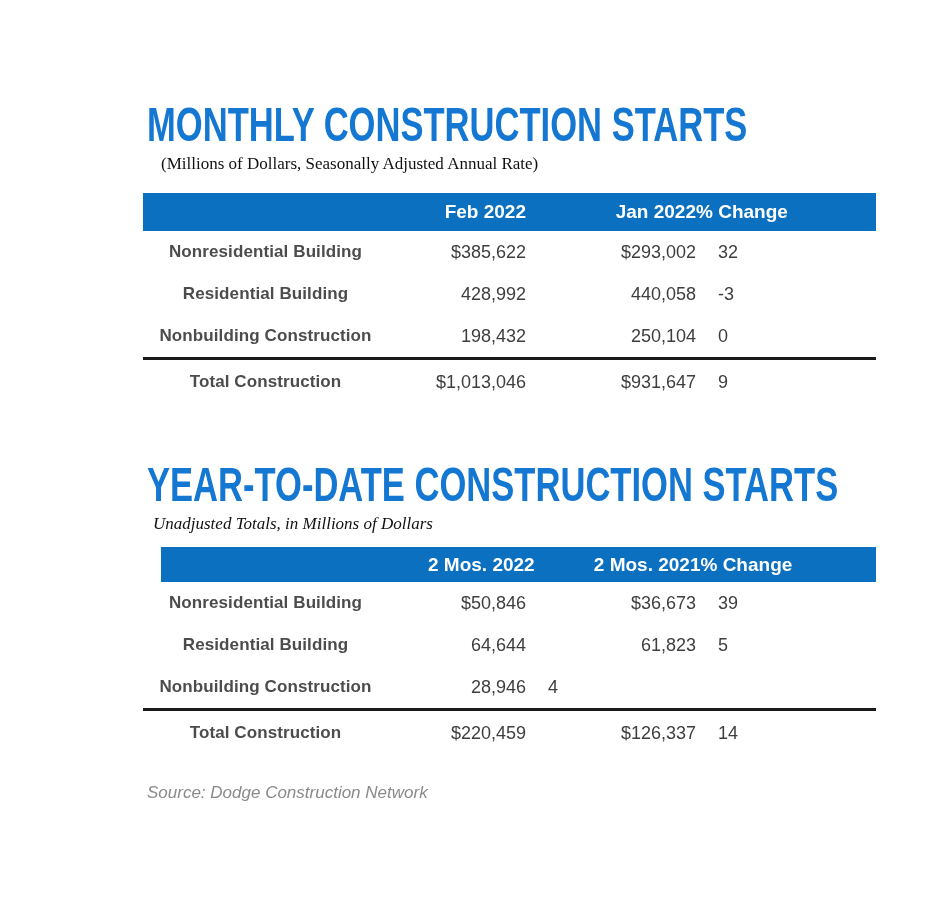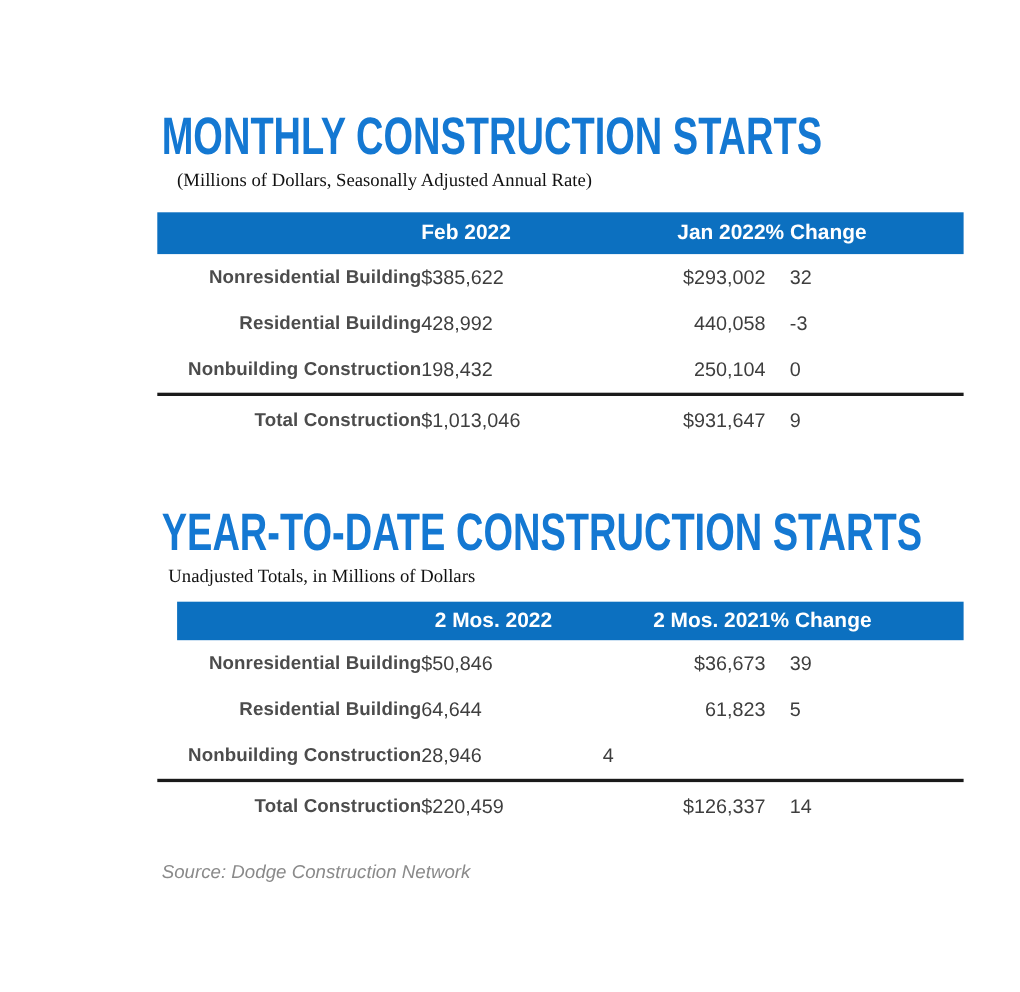--- a/index.html
+++ b/index.html
@@ -42,7 +42,7 @@
   .trow.total{border-top:3px solid var(--divider-black);height:44px;}
   .cell{box-sizing:border-box;}
   .c0{width:240px;padding-left:5px;text-align:right;}
-  .c1{width:143px;text-align:left;}
+  .c1{width:143px;text-align:right;}
   .c2{width:170px;text-align:right;}
   .c3{width:180px;text-align:left;}
   .label{font-weight:bold;color:var(--label-gray);font-size:17px;letter-spacing:0.1px;}

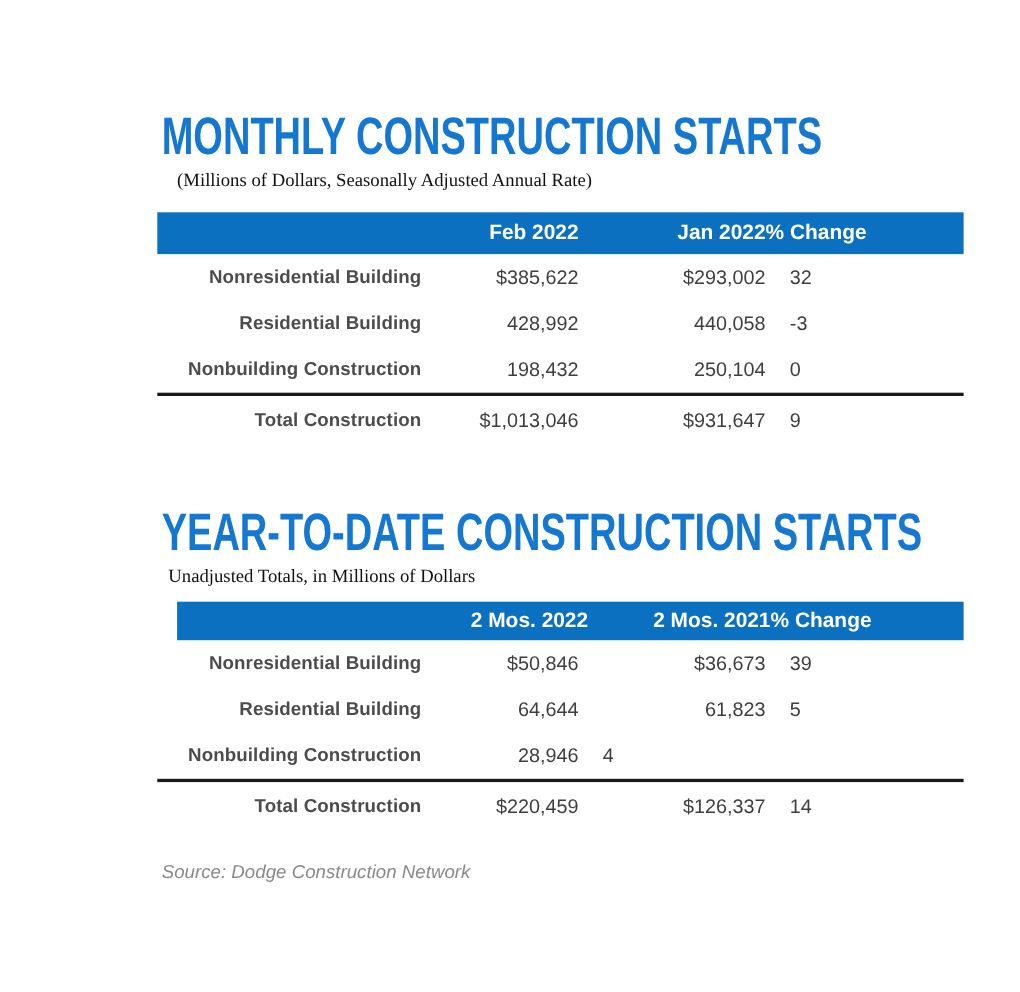--- a/index.html
+++ b/index.html
@@ -41,7 +41,7 @@
   .trow{height:42px;display:flex;align-items:center;}
   .trow.total{border-top:3px solid var(--divider-black);height:44px;}
   .cell{box-sizing:border-box;}
-  .c0{width:240px;padding-left:5px;text-align:right;}
+  .c0{width:240px;padding-left:5px;text-align:center;}
   .c1{width:143px;text-align:right;}
   .c2{width:170px;text-align:right;}
   .c3{width:180px;text-align:left;}

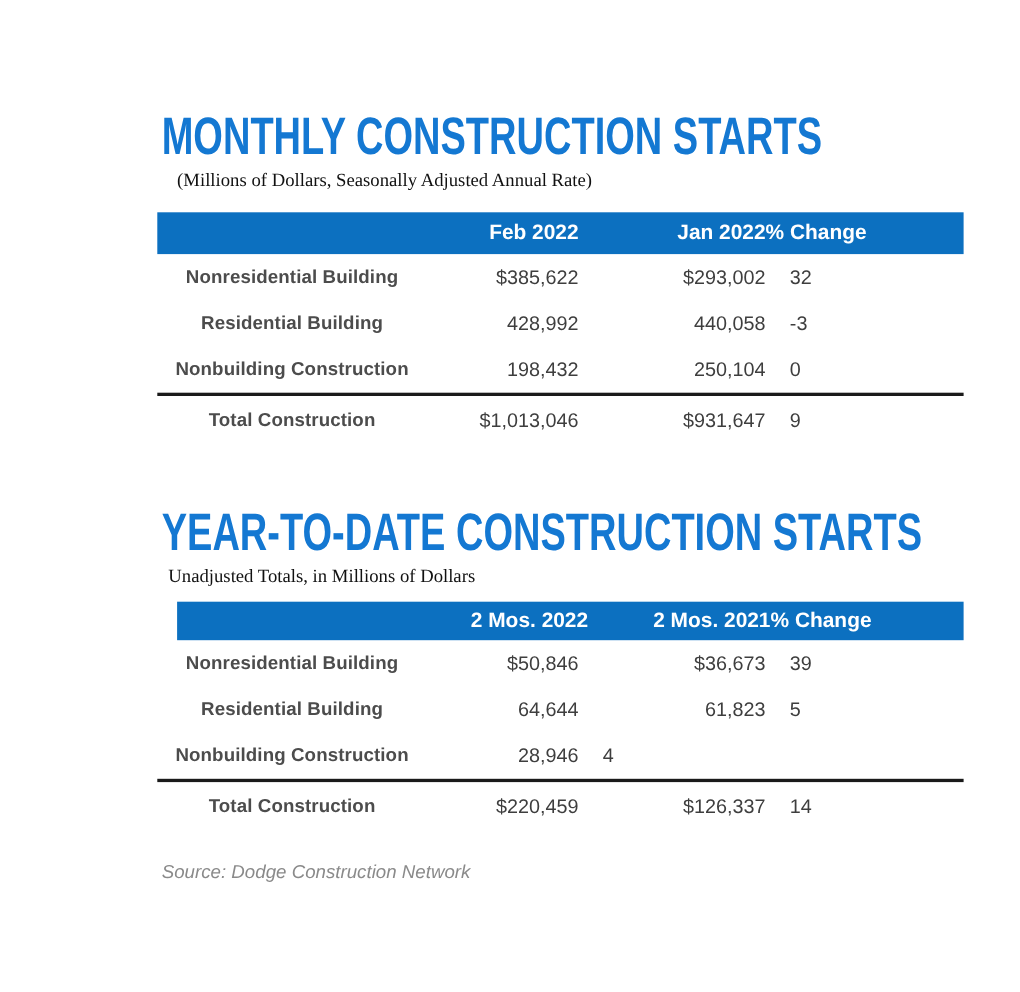--- a/index.html
+++ b/index.html
@@ -30,7 +30,7 @@
     font-size:17px;line-height:21px;color:var(--subtitle-black);
     margin:3px 0 0 18px;white-space:nowrap;
   }
-  .sec-ytd .subtitle{margin-left:10px;}
+  .sec-ytd .subtitle{margin-left:10px;font-style:italic;}
   .tbl{width:733px;}
   .thead{
     background:var(--bar-blue);display:flex;align-items:center;

